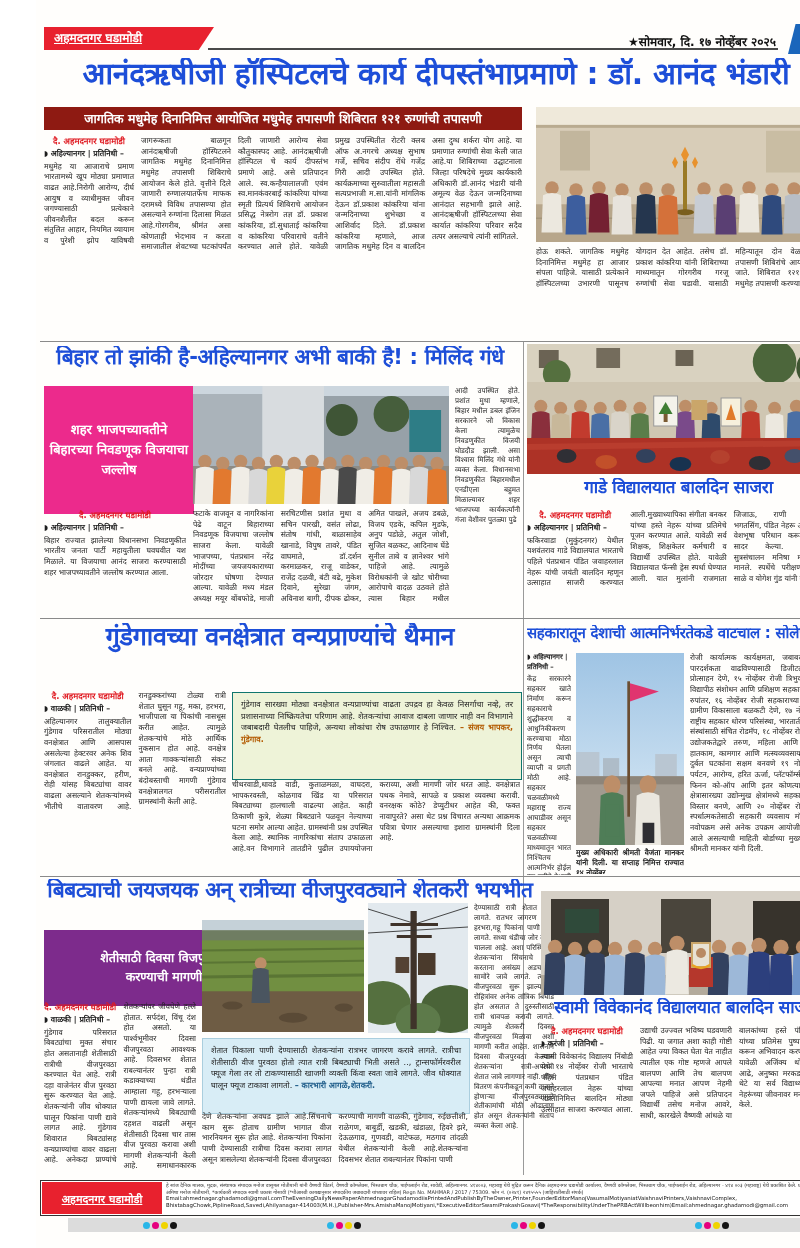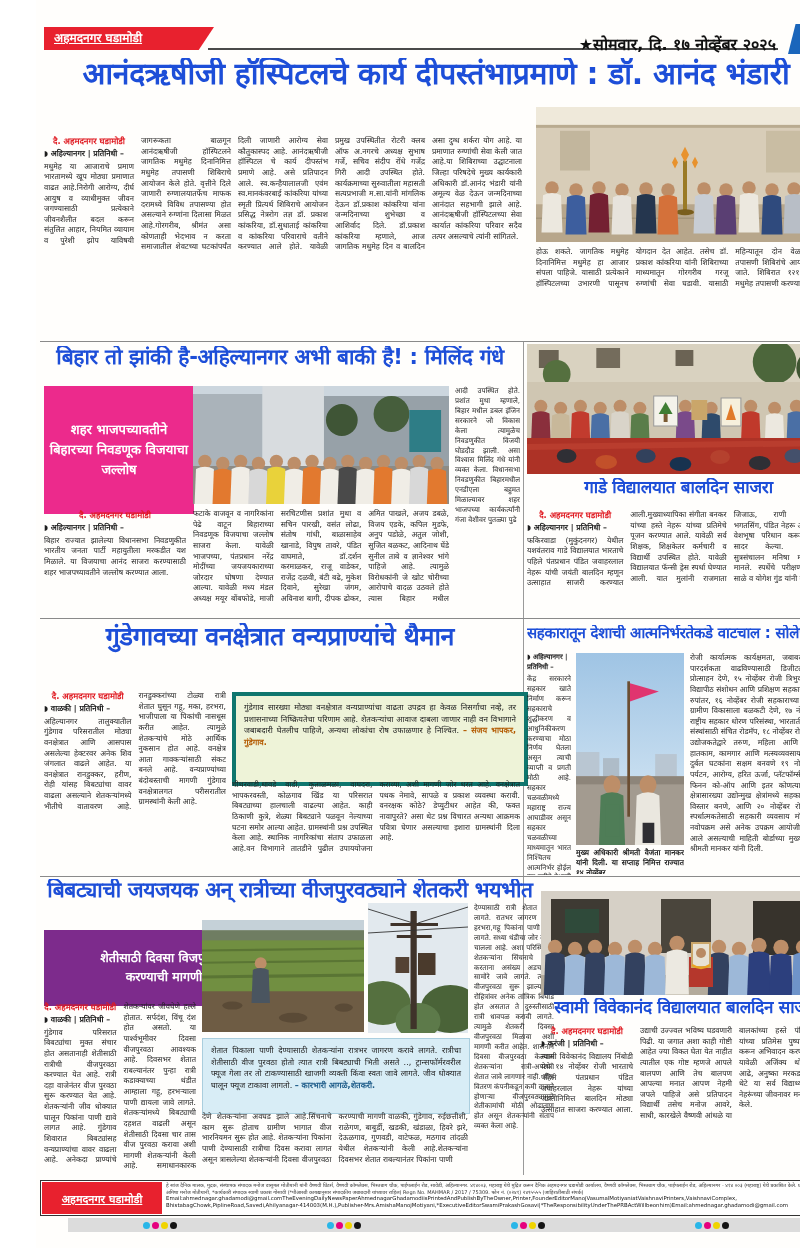--- a/index.html
+++ b/index.html
@@ -12,7 +12,7 @@
      clip-path:polygon(0 0,100% 0,91% 100%,0 100%);color:#fff;font-weight:700;font-size:12px;
      line-height:23px;padding-left:10px;text-decoration:underline;}
   .mast-line{position:absolute;left:172px;right:58px;top:48px;height:2px;background:#4a4a4a;}
-  .mast-date{position:absolute;right:60px;top:33px;font-size:16px;font-weight:700;color:#111;}
+  .mast-date{position:absolute;right:60px;top:33px;font-size:12px;font-weight:700;color:#111;}
   .mast-page{position:absolute;right:6px;top:24px;width:42px;height:30px;background:#1b66bb;
      clip-path:polygon(18% 0,100% 0,100% 100%,0 100%);color:#eef3fa;font-size:20px;
      text-align:center;line-height:30px;}

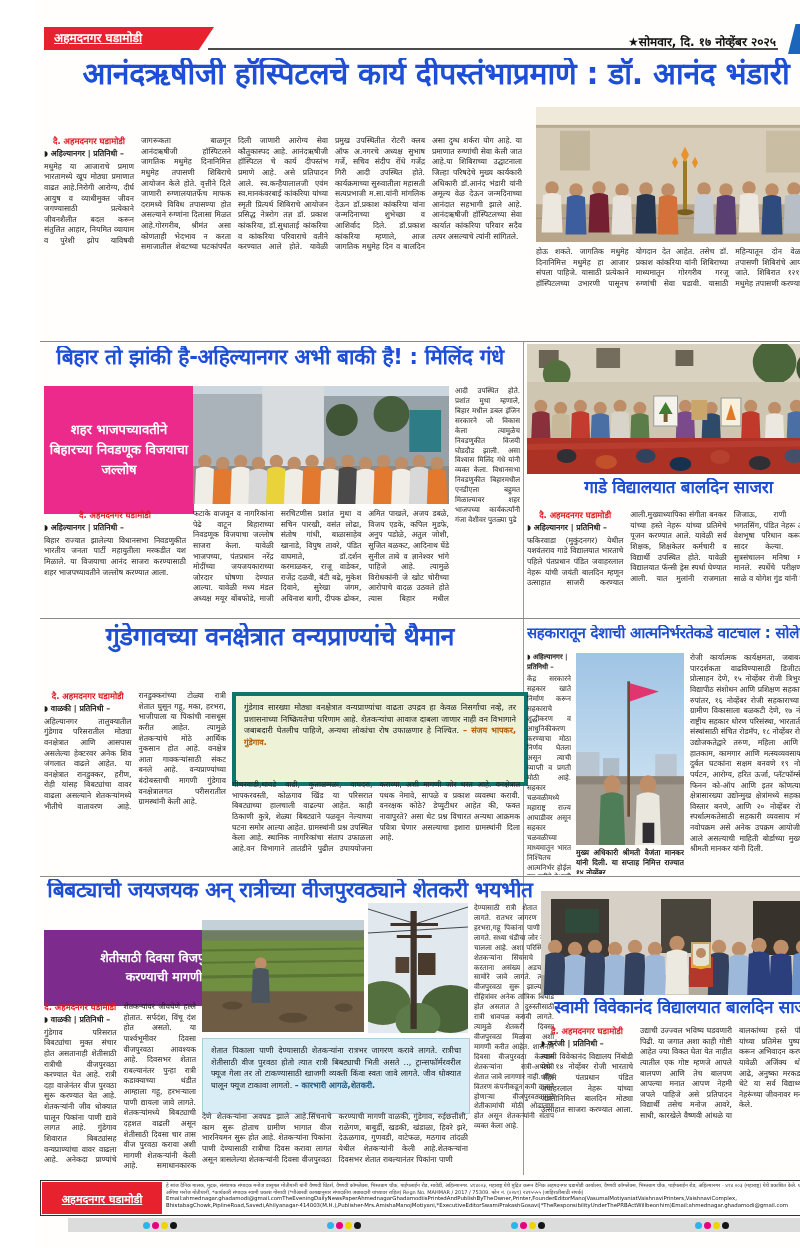--- a/index.html
+++ b/index.html
@@ -83,6 +83,7 @@
   <div class="mast-page">2</div>
 
   <div class="head" style="left:6px;top:58px;width:788px;height:44px;font-size:30px;">आनंदऋषीजी हॉस्पिटलचे कार्य दीपस्तंभाप्रमाणे : डॉ. आनंद भंडारी</div>
+  <div class="subhead-maroon" style="left:8px;top:107px;width:478px;height:23px;">जागतिक मधुमेह दिनानिमित्त आयोजित मधुमेह तपासणी शिबिरात १२१ रुग्णांची तपासणी</div>
 
   <div class="photo" style="left:500px;top:107px;width:292px;height:135px;">
     <svg viewBox="0 0 292 136" preserveAspectRatio="none">

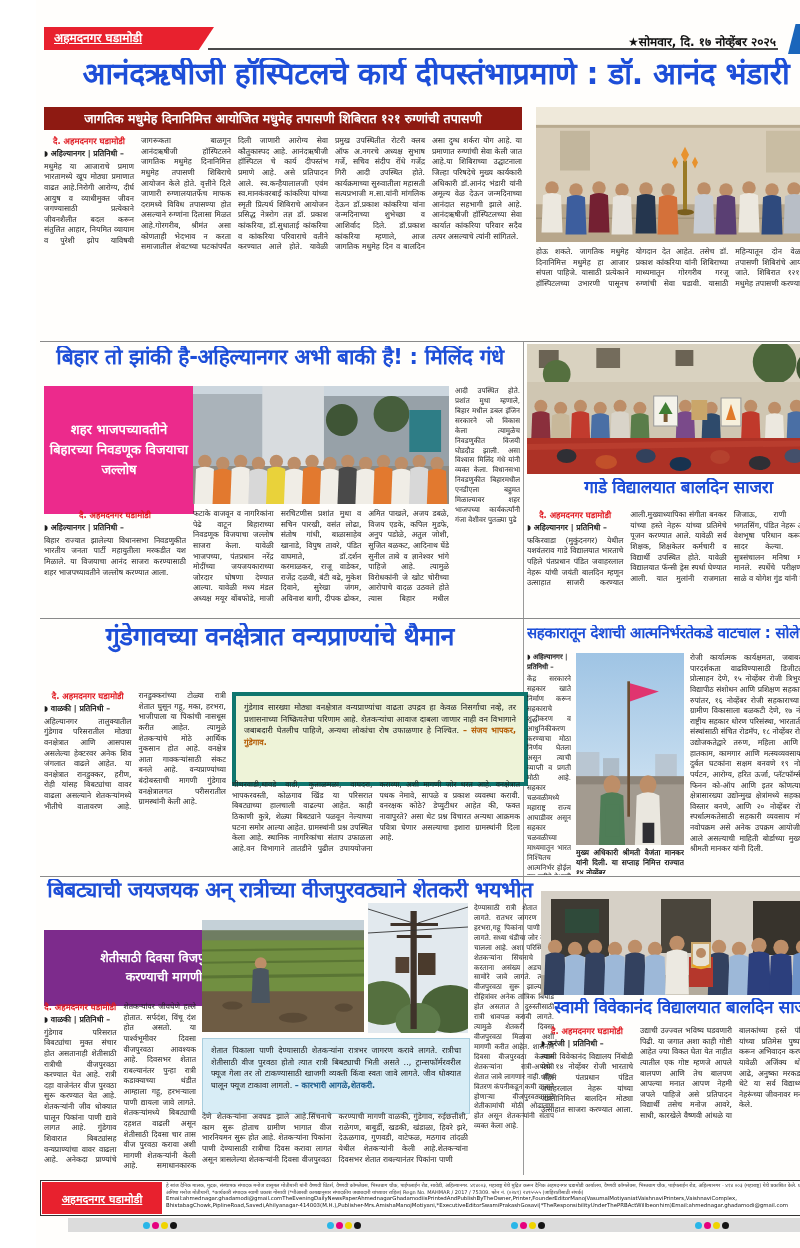--- a/index.html
+++ b/index.html
@@ -159,7 +159,7 @@
   <div class="bodytext" style="left:8px;top:510px;width:142px;height:104px;">
     <span class="byline-paper">दै. अहमदनगर घडामोडी</span>
     <span class="byline-place">अहिल्यानगर | प्रतिनिधी –</span>
-    <span>बिहार राज्यात झालेल्या विधानसभा निवडणुकीत भारतीय जनता पार्टी महायुतीला मरकडीत यश मिळाले. या विजयाचा आनंद साजरा करण्यासाठी शहर भाजपच्यावतीने जल्लोष करण्यात आला.</span>
+    <span>बिहार राज्यात झालेल्या विधानसभा निवडणुकीत भारतीय जनता पार्टी महायुतीला घवघवीत यश मिळाले. या विजयाचा आनंद साजरा करण्यासाठी शहर भाजपच्यावतीने जल्लोष करण्यात आला.</span>
   </div>
   <div class="bodytext cols3" style="left:157px;top:509px;width:256px;height:105px;">फटाके वाजवून व नागरिकांना पेढे वाटून बिहाराच्या निवडणूक विजयाचा जल्लोष साजरा केला. यावेळी भाजपच्या, पंतप्रधान नरेंद्र मोदींच्या जयजयकाराच्या जोरदार घोषणा देण्यात आल्या. यावेळी मध्य मंडल अध्यक्ष मयूर बोंबफोडे, माजी सरचिटणीस प्रशांत मुथा व सचिन पारखी, वसंत लोढा, संतोष गांधी, बाळासाहेब खानाडे, विपुष तावरे, पंडित वाघमाते, डॉ.दर्शन करमाळकर, राजू वाडेकर, राजेंद्र दळवी, बंटी बढे, मुकेश दिवाने, सुरेखा जंगम, अविनाश बागी, दीपक ढोकर, अमित पाखले, अजय डबळे, विजय एडके, कपिल मुडफे, अनुप पडोळे, अतुल जोशी, सुजित बळकट, आदिनाथ घेंडे सुनील ताबे व ज्ञानेश्वर भांगे पाहिजे आहे. त्यामुळे विरोधकांनी जे खोट चोरीच्या आरोपाचे वादळ उठवले होते त्यास बिहार मधील नागरिकांनीच सडेतोड उत्तर भाजपला भरभरून मतदान करून दिले आहे. यावेळी वसंत लोढा, सचिन पारखी यांनीही मनोगत व्यक्त करून बिहार विजयाबद्दल पंतप्रधान नरेंद्र मोदी व जेडीयूचे नेते नितीशकुमार यांचे अभिनंदन केले.</div>
 

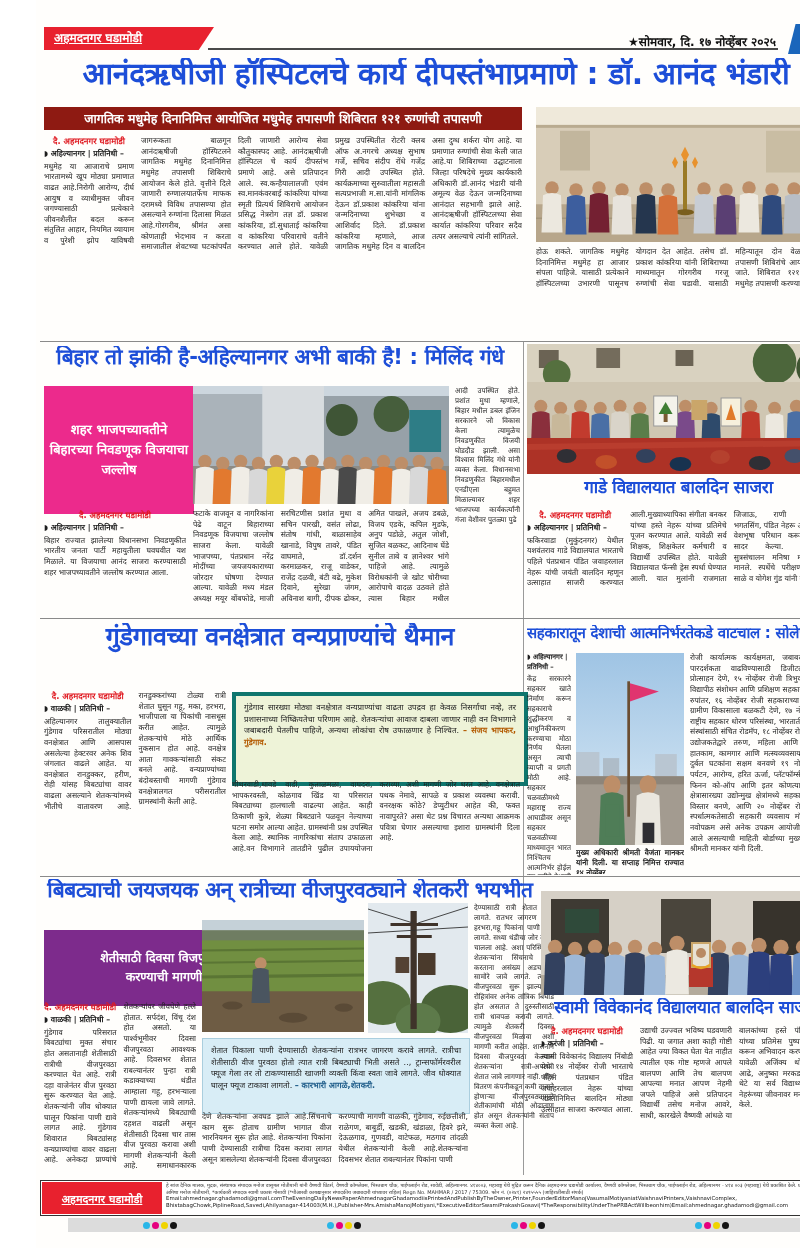--- a/index.html
+++ b/index.html
@@ -37,7 +37,7 @@
       text-align:center;display:flex;align-items:center;justify-content:center;line-height:1.5;padding:4px;}
   .subhead-box{position:absolute;border:2px solid #111;background:#fff;color:#111;font-weight:700;
       font-size:12.5px;text-align:center;display:flex;align-items:center;justify-content:center;overflow:hidden;}
-  .quote-green{position:absolute;background:#eef3d8;border:4px solid #0f766e;padding:6px 8px;
+  .quote-green{position:absolute;background:#eef3d8;border:1px solid #0f766e;padding:6px 8px;
       font-size:8px;line-height:1.45;text-align:justify;color:#222;}
   .quote-blue{position:absolute;background:#d8edf6;border:1px solid #aacede;padding:6px 8px;
       font-size:8px;line-height:1.45;text-align:justify;color:#222;}

